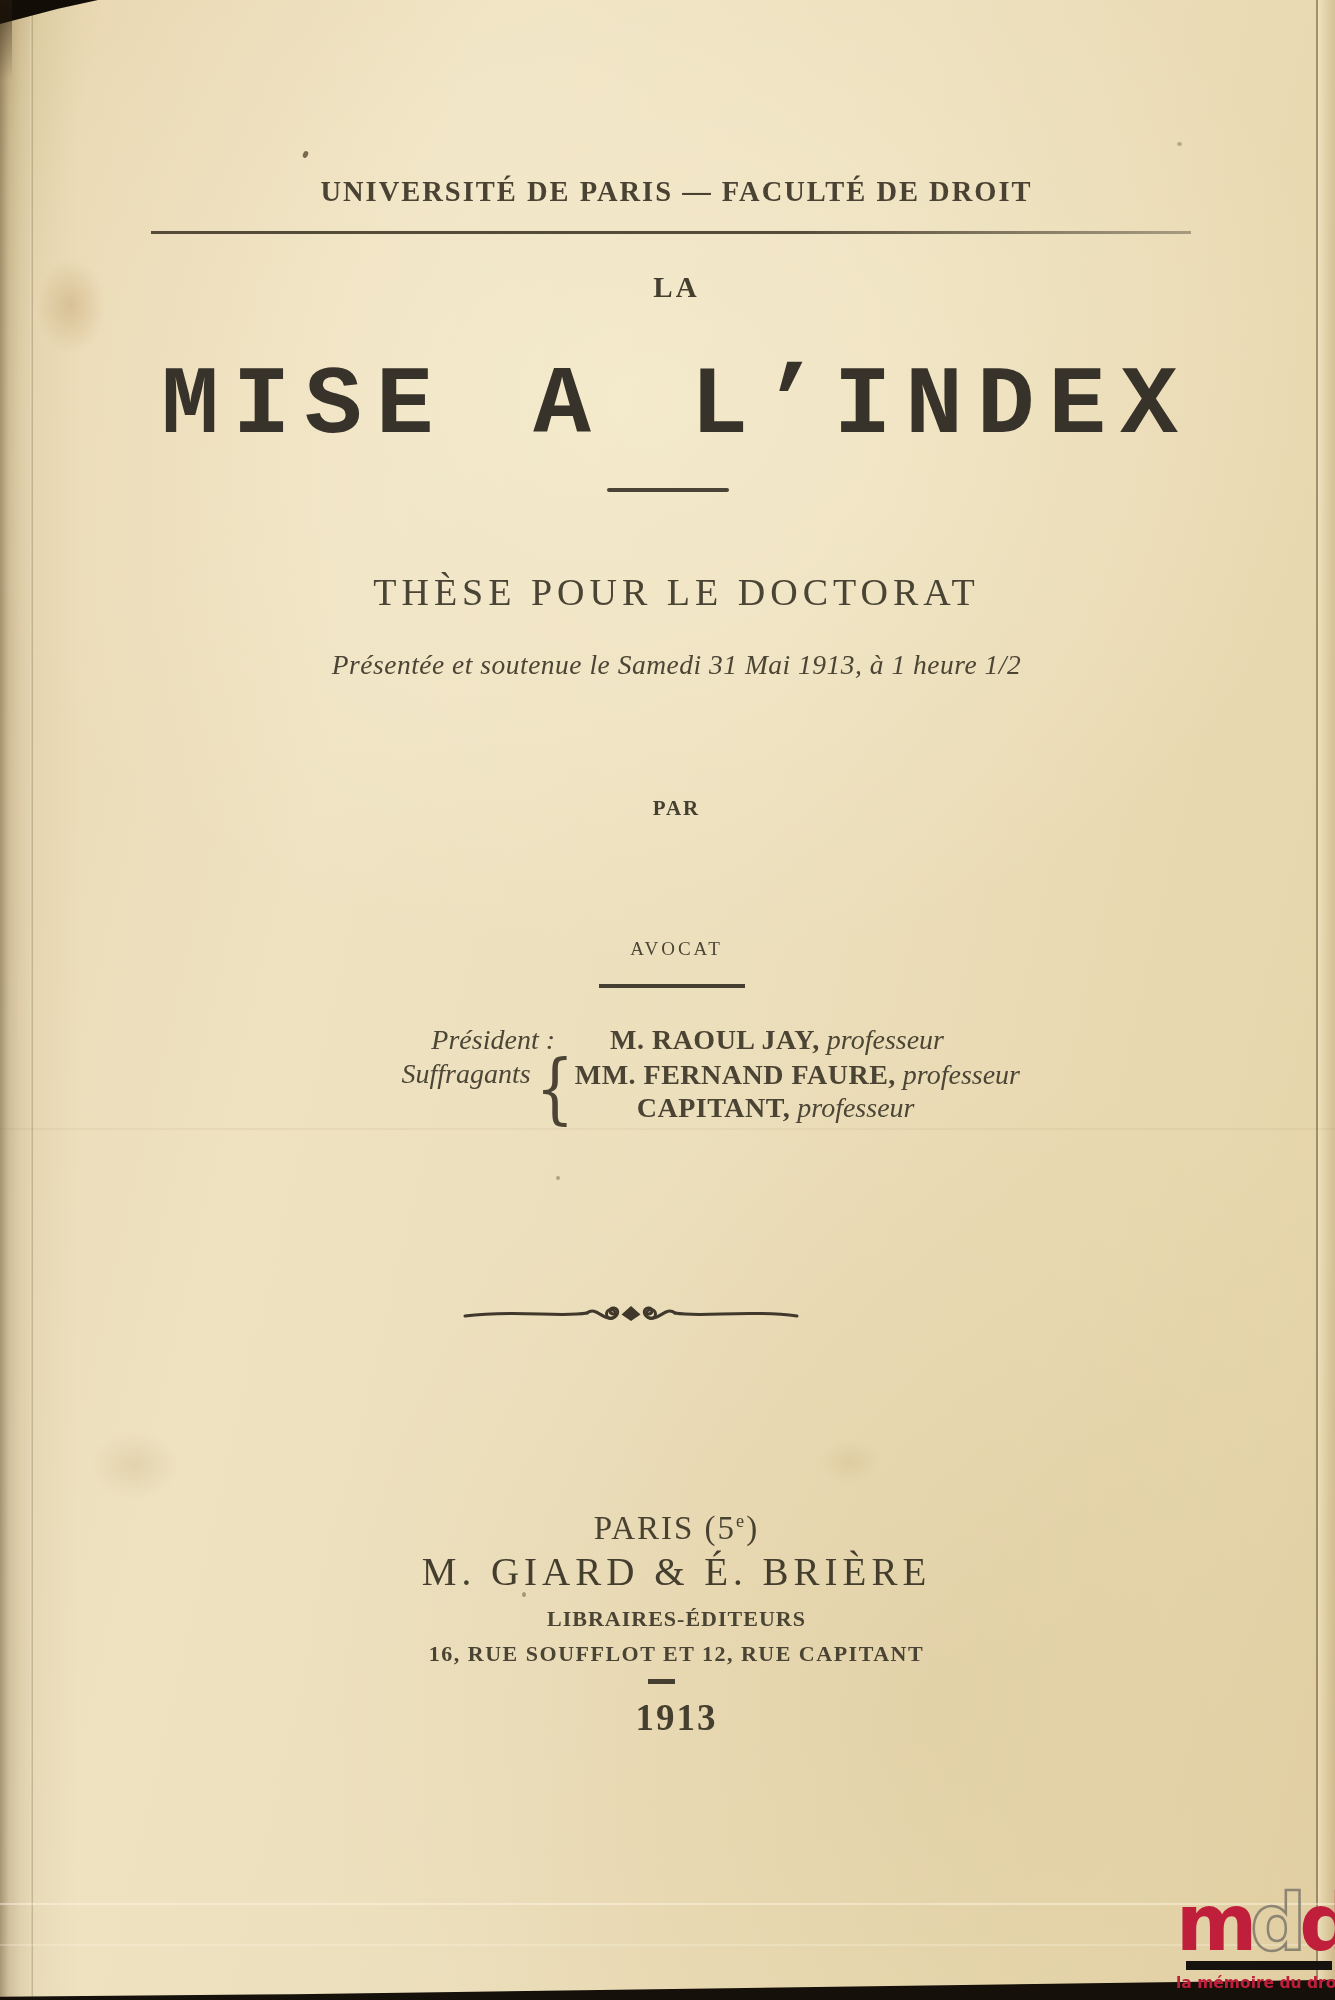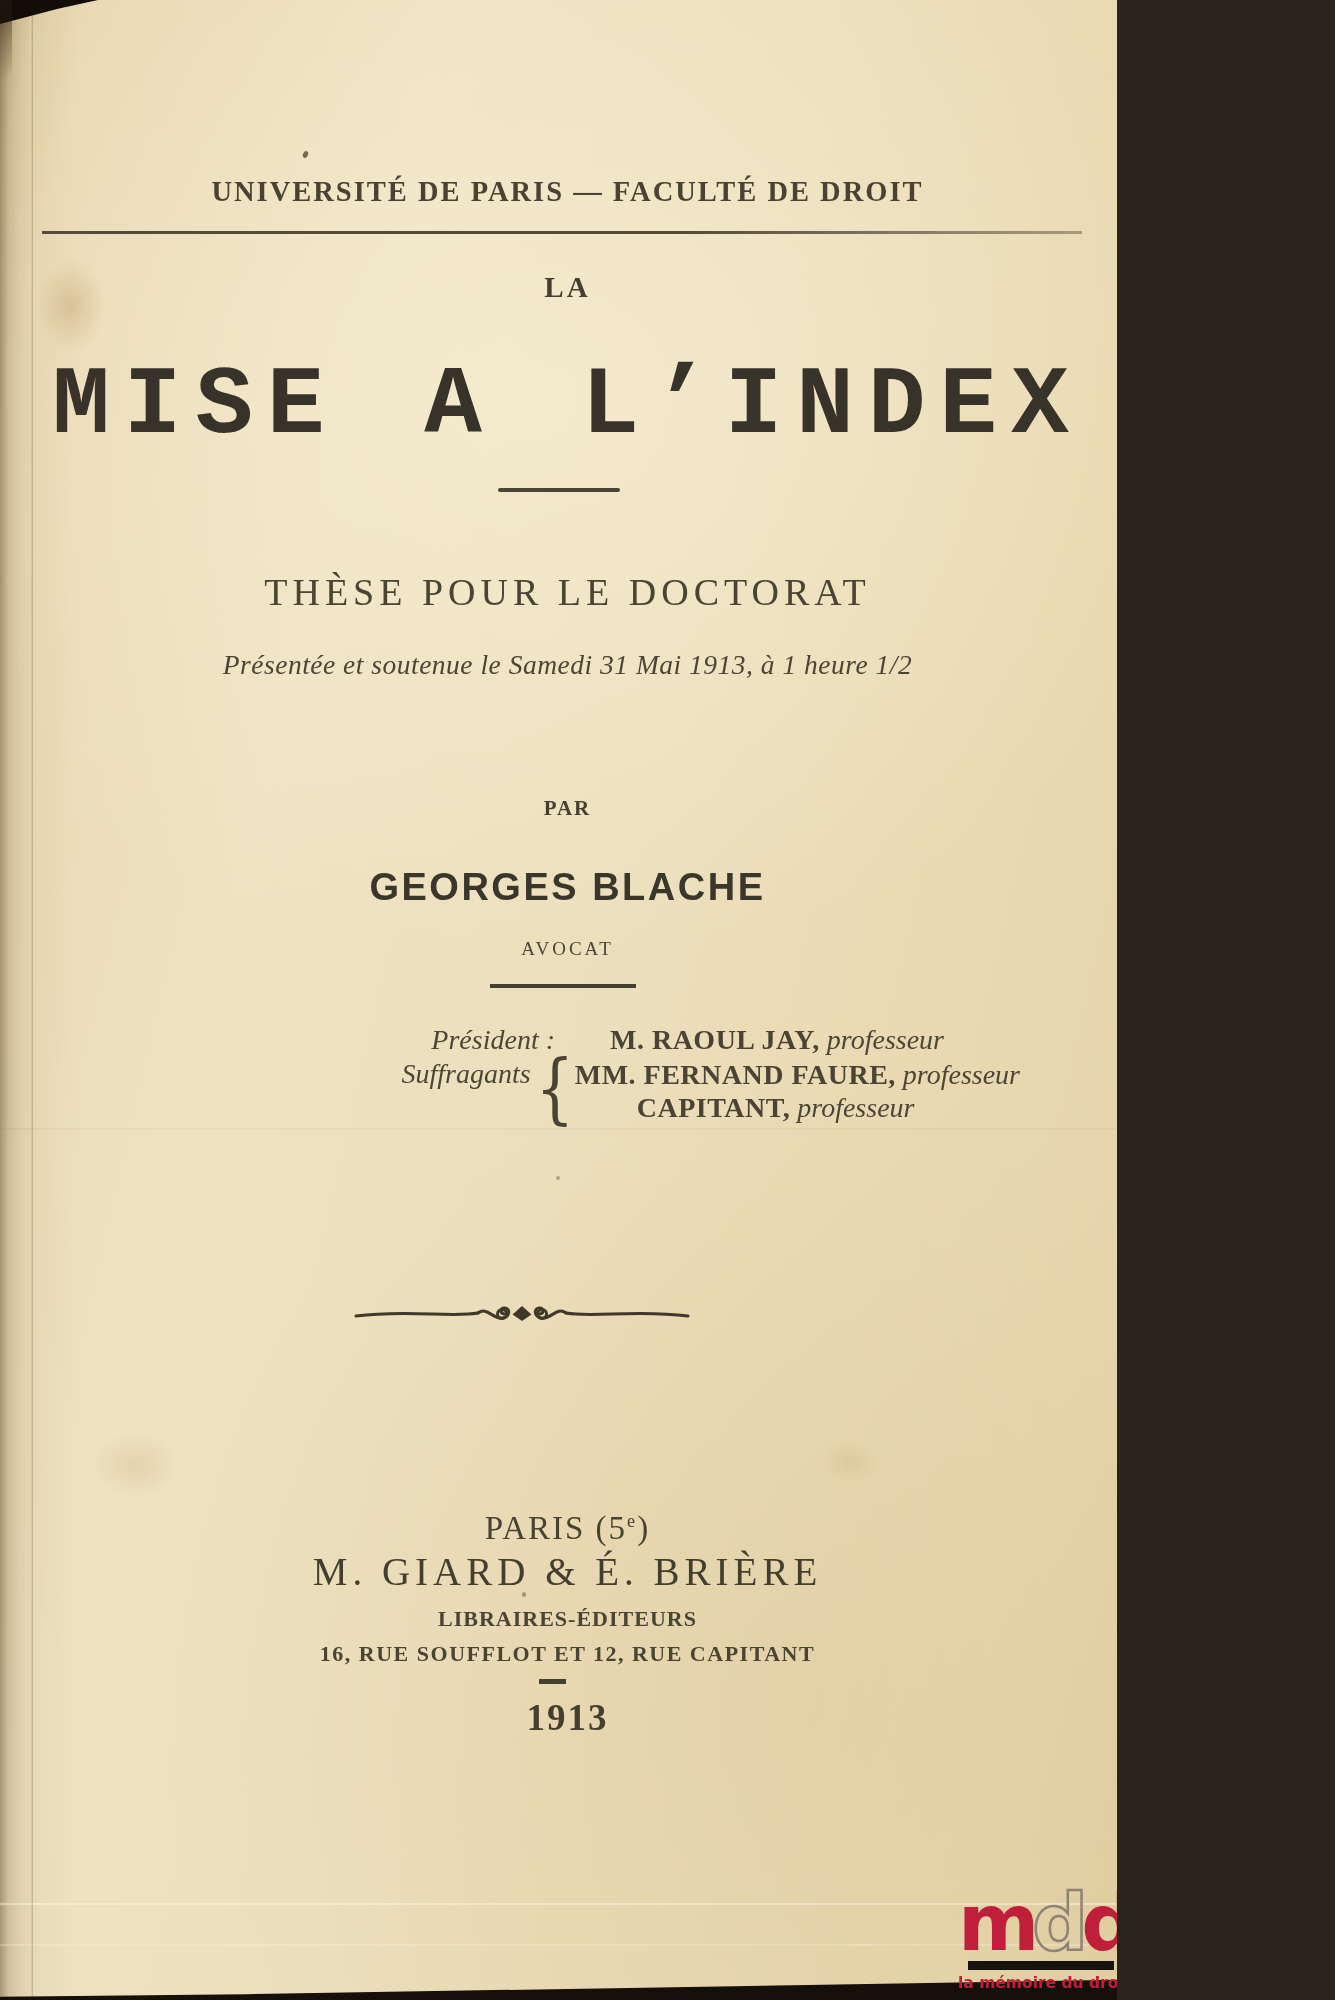--- a/index.html
+++ b/index.html
@@ -4,7 +4,7 @@
 <style>
   html,body{margin:0;padding:0;background:#2a241c;}
   .page{
-    position:relative;width:1117px;height:2000px;overflow:hidden;
+    position:relative;width:1335px;height:2000px;overflow:hidden;
     font-family:"Liberation Serif",serif;color:#453f30;
     background:
       radial-gradient(ellipse 1000px 800px at 48% 20%, rgba(255,249,226,.38), rgba(0,0,0,0) 72%),

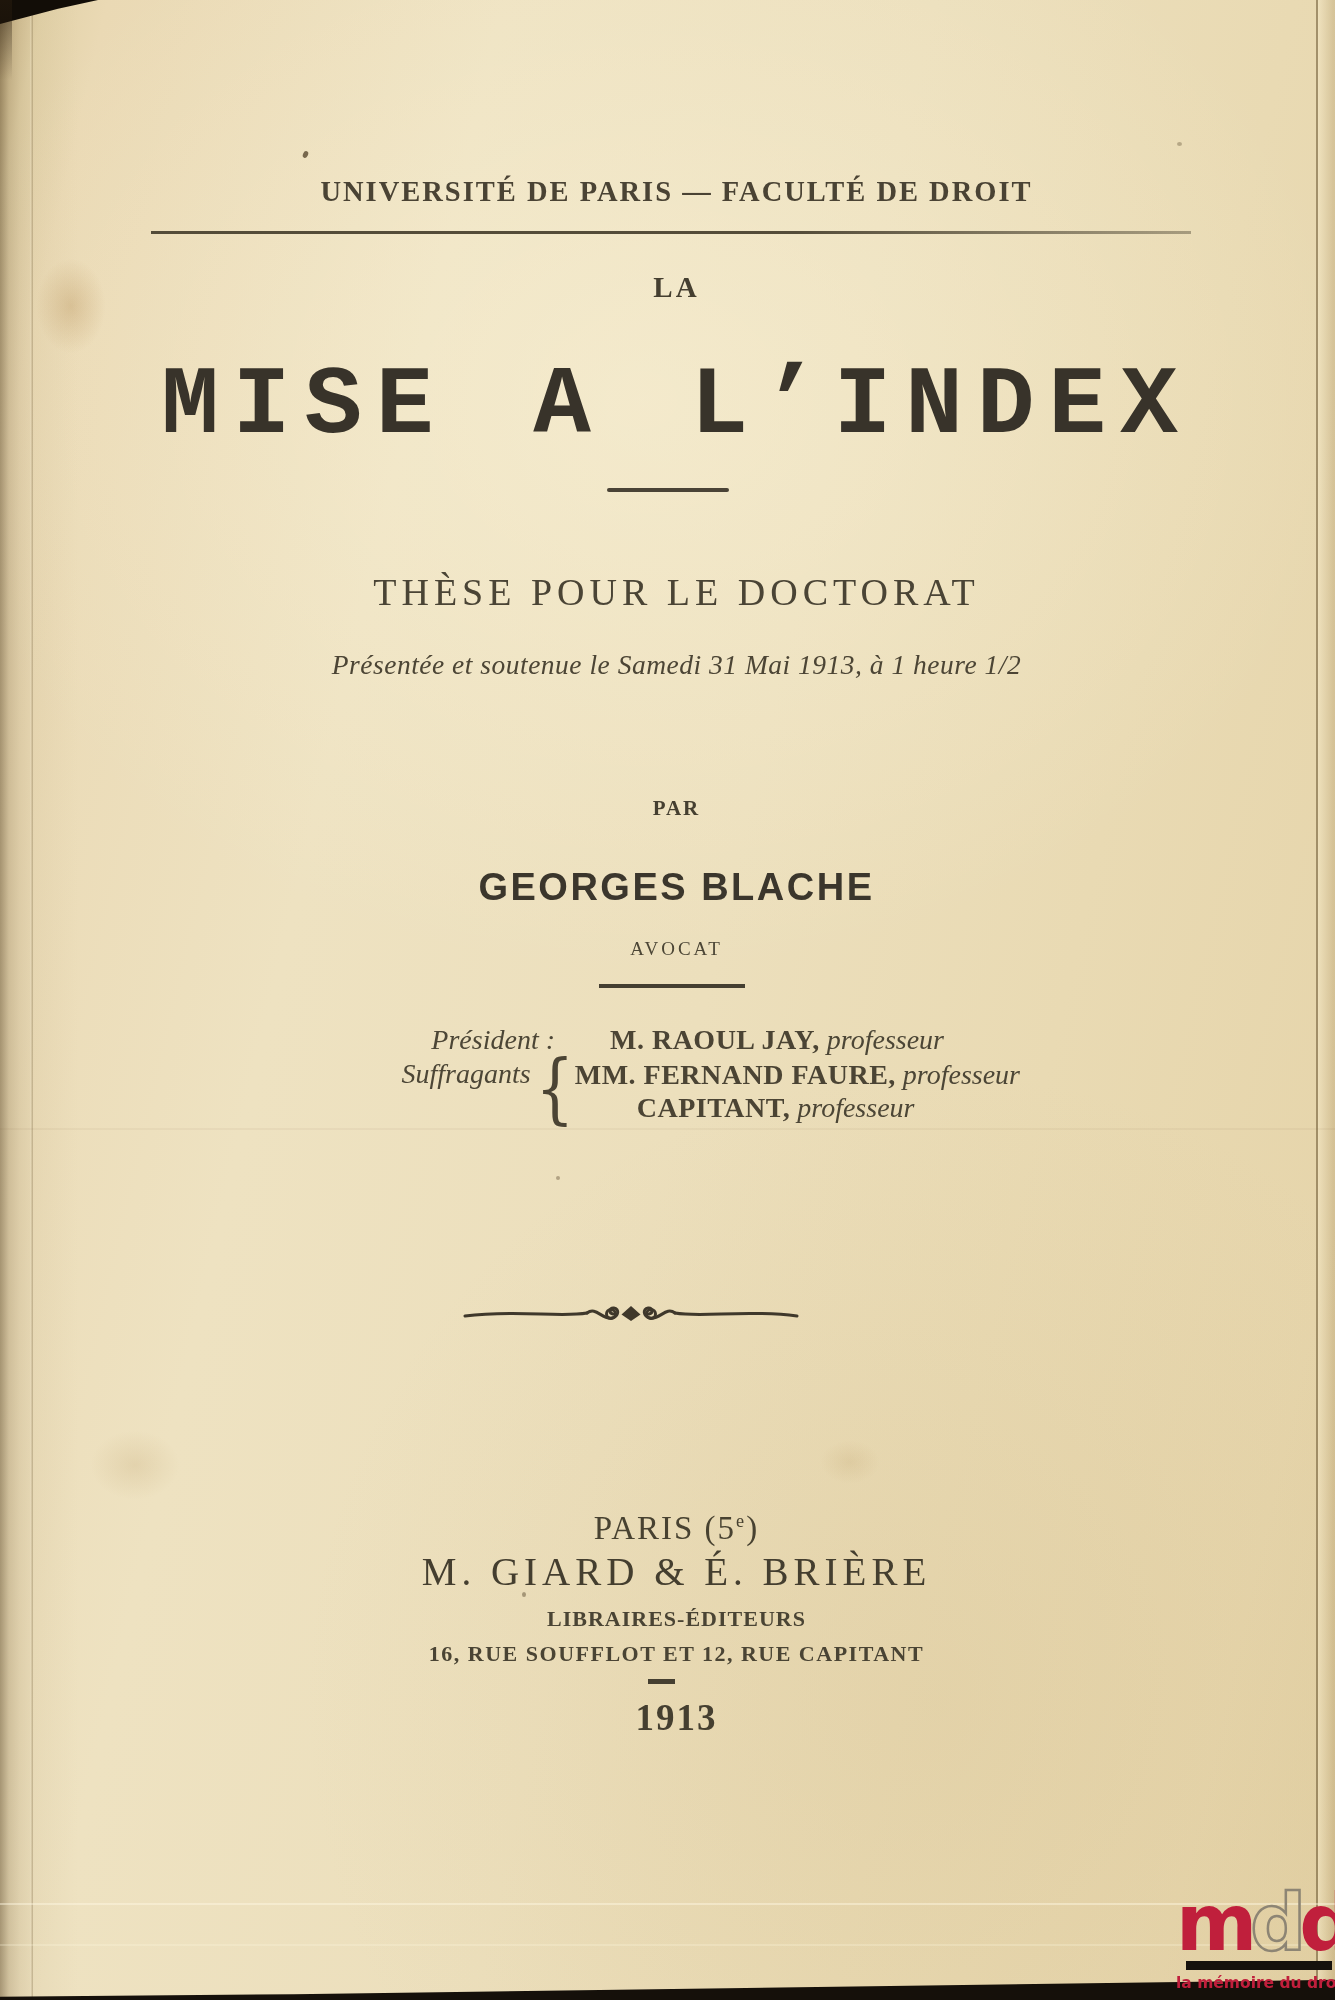--- a/index.html
+++ b/index.html
@@ -123,7 +123,6 @@
     <div class="block defense">Présentée et soutenue le Samedi 31 Mai 1913, à 1 heure 1/2</div>
 
     <div class="block par">PAR</div>
-    <div class="block author">GEORGES BLACHE</div>
     <div class="block avocat">AVOCAT</div>
     <div class="rule-author"></div>
 

